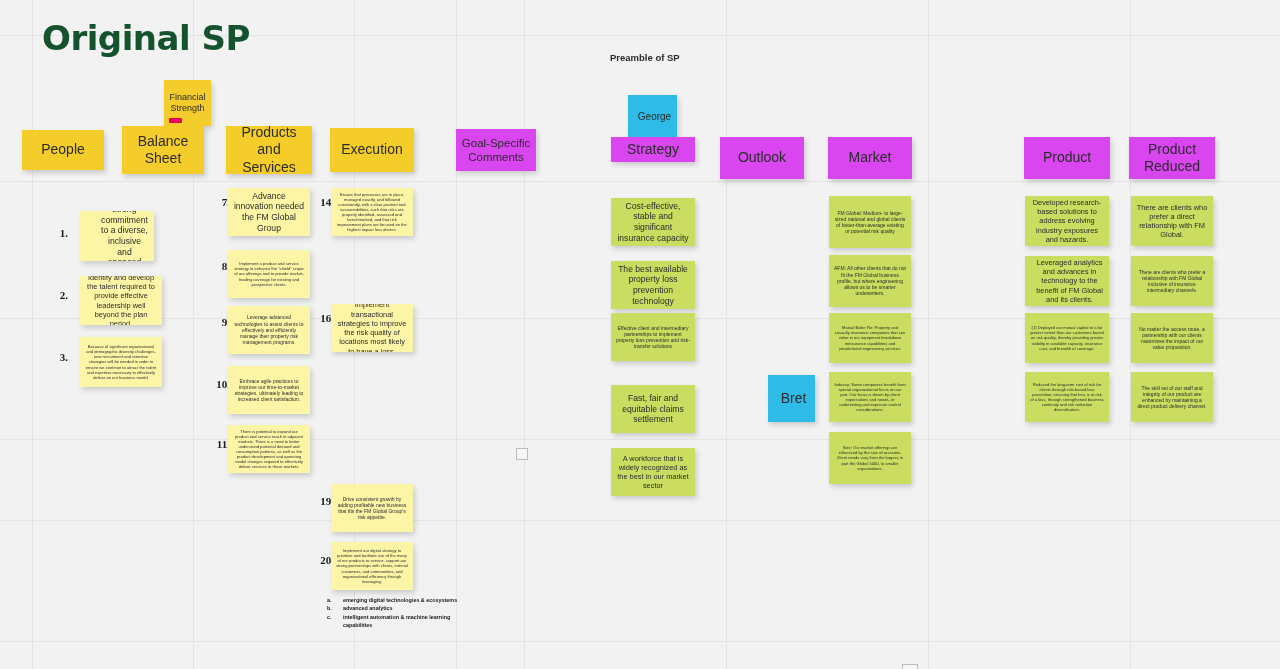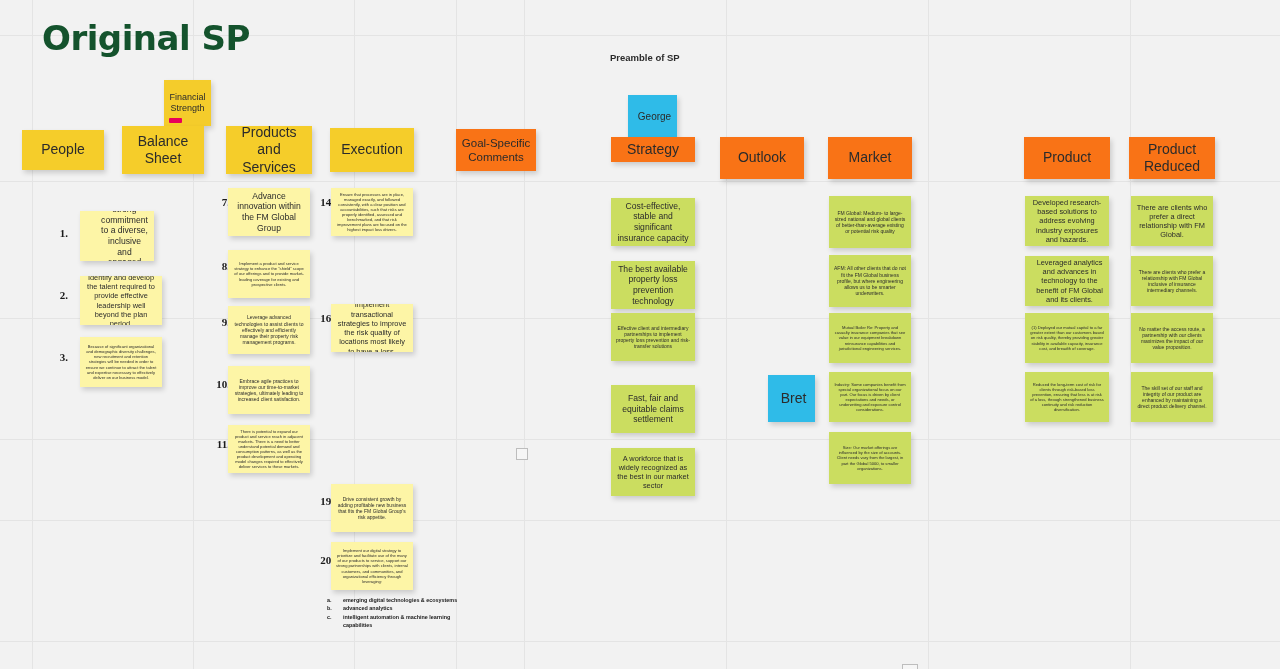--- a/index.html
+++ b/index.html
@@ -58,7 +58,7 @@
     overflow: hidden;
   }
   .note.hdr-yellow { background: #f5cd2a; }
-  .note.hdr-green  { background: #f97316; }
+  .note.hdr-green  { background: #d946ef; }
   .note.sub-yellow { background: #f4cc2b; }
   .note.body-yellow{ background: #fdf5a6; }
   .note.body-green { background: #cbdd60; }

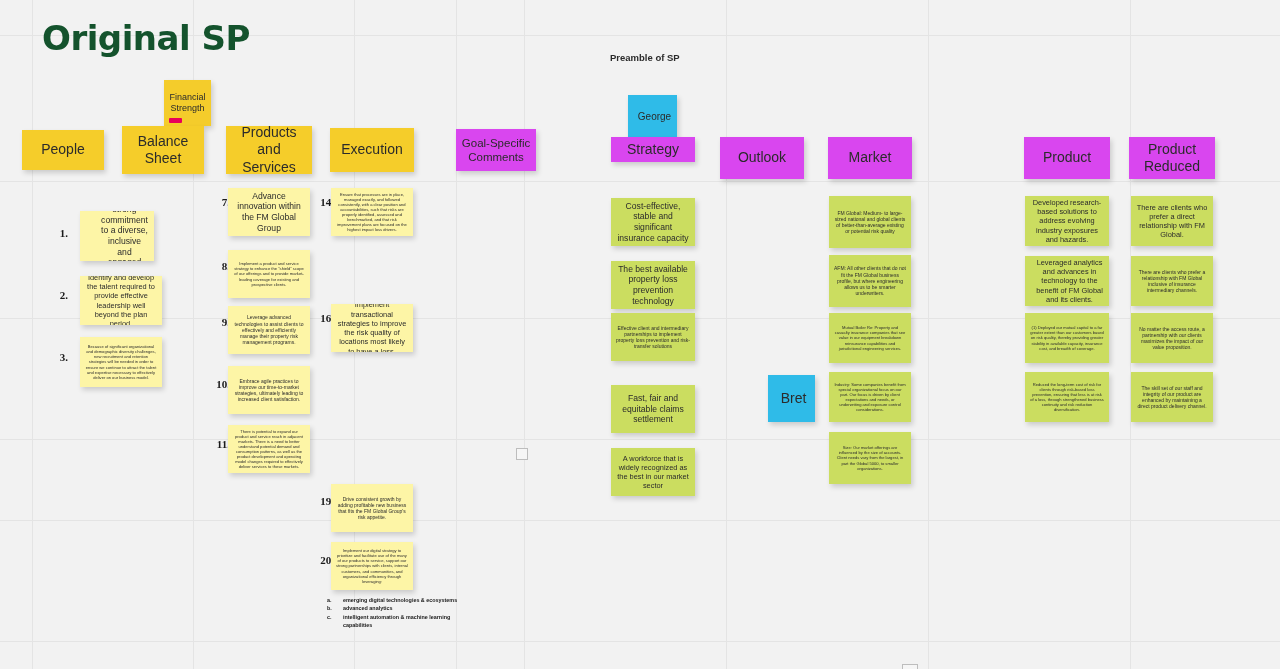--- a/index.html
+++ b/index.html
@@ -192,7 +192,7 @@
 
   <div class="numlabel" style="left:212px; top:196px; width:18px;">7.</div>
   <div class="note body-yellow t-lg" style="left:228px; top:188px; width:82px; height:48px;">
-    <span>Advance innovation within the FM Global Group</span>
+    <span>Advance innovation needed the FM Global Group</span>
   </div>
 
   <div class="numlabel" style="left:212px; top:260px; width:18px;">8.</div>

